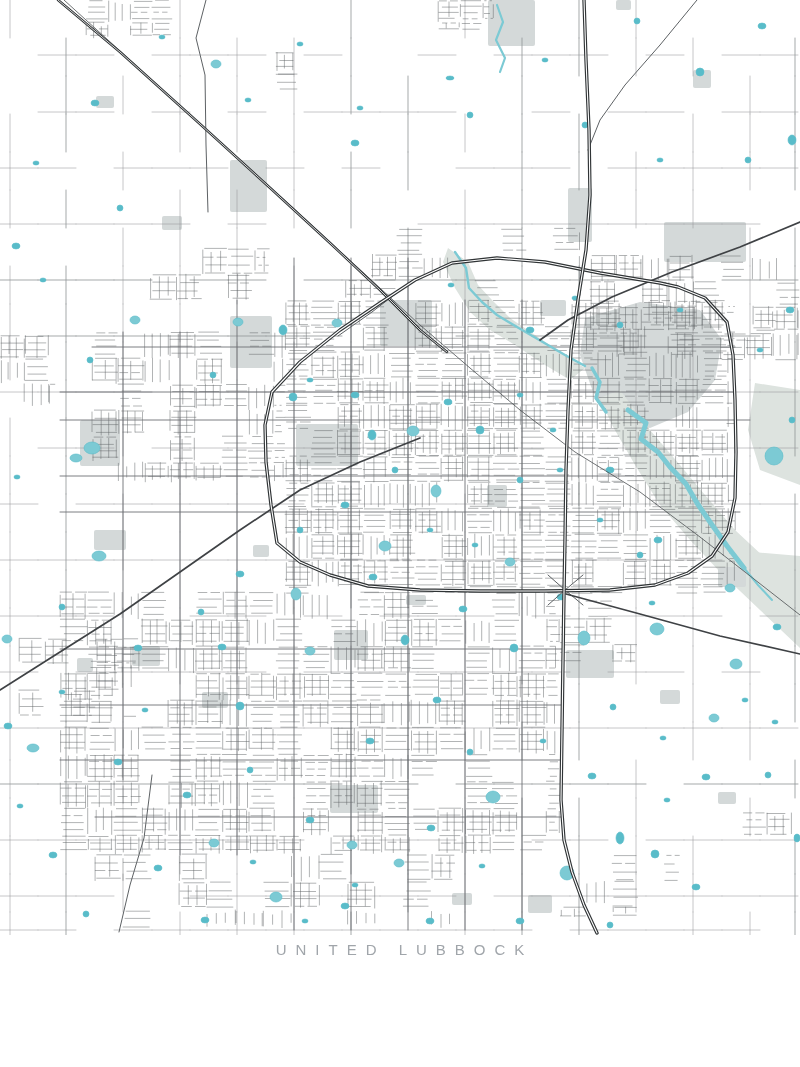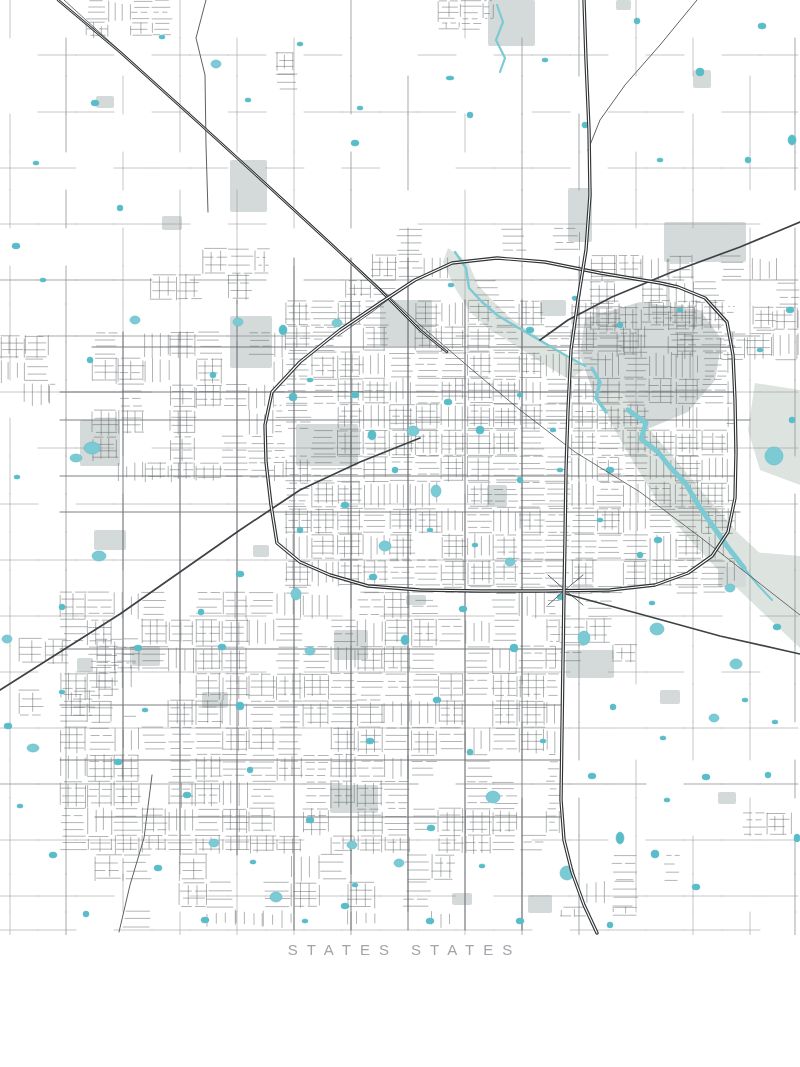--- a/index.html
+++ b/index.html
@@ -235,7 +235,7 @@
       </svg>
   </div>
   <div class="title-block">
-    <div class="poster-subtitle">STATES STATES</div>
+    <div class="poster-subtitle">UNITED LUBBOCK</div>
   </div>
 </div>
 

